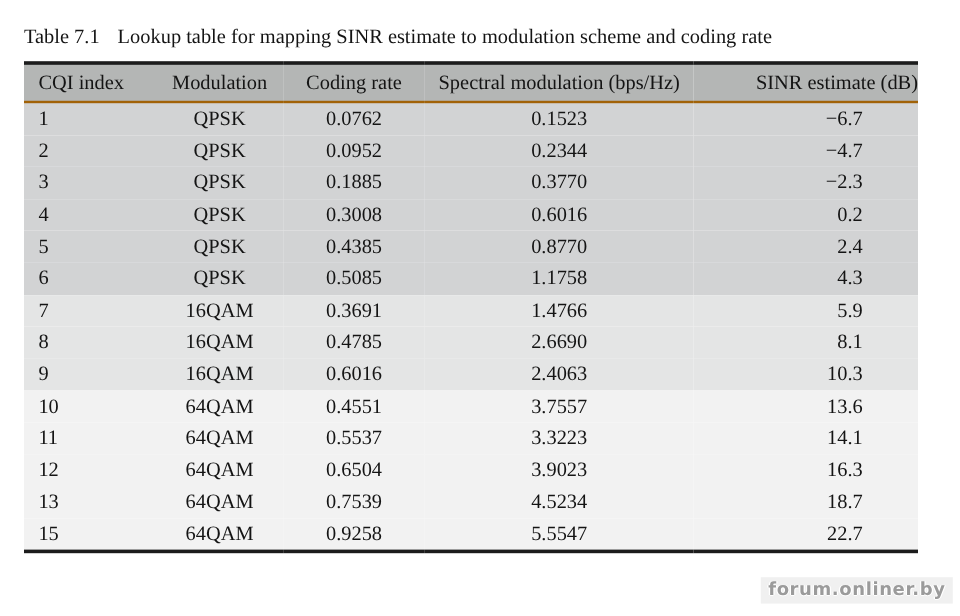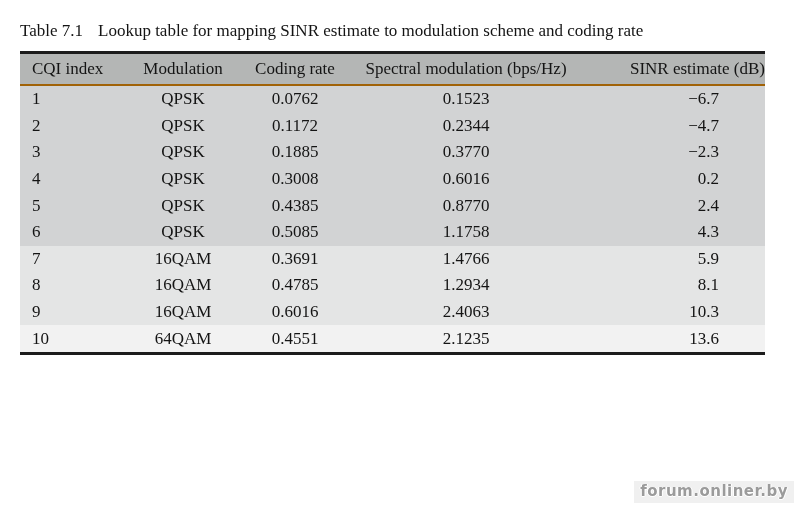--- a/index.html
+++ b/index.html
@@ -118,7 +118,7 @@
       <tr class="band-qpsk">
         <td class="al">2</td>
         <td class="ac">QPSK</td>
-        <td class="ac">0.1172</td>
+        <td class="ac">0.0952</td>
         <td class="ac">0.2344</td>
         <td class="ar-v">−4.7</td>
       </tr>

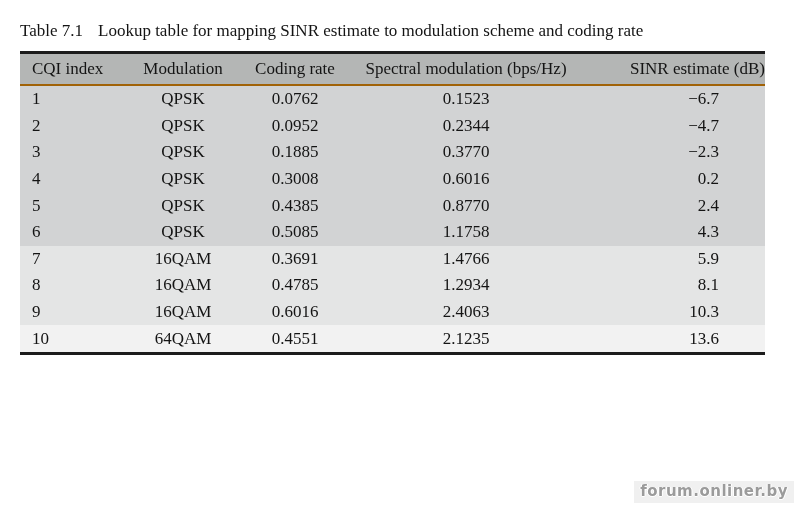--- a/index.html
+++ b/index.html
@@ -161,7 +161,7 @@
         <td class="al">8</td>
         <td class="ac">16QAM</td>
         <td class="ac">0.4785</td>
-        <td class="ac">1.2934</td>
+        <td class="ac">2.6690</td>
         <td class="ar-v">8.1</td>
       </tr>
       <tr class="band-16qam">

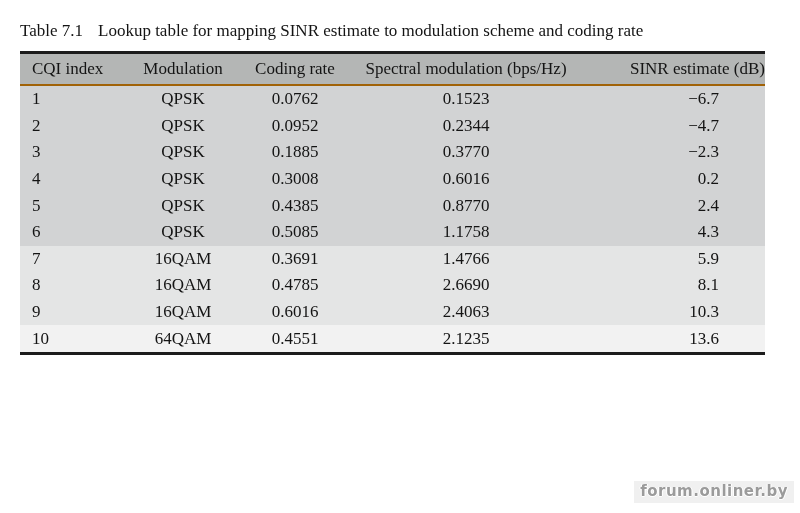--- a/index.html
+++ b/index.html
@@ -175,7 +175,7 @@
         <td class="al">10</td>
         <td class="ac">64QAM</td>
         <td class="ac">0.4551</td>
-        <td class="ac">2.1235</td>
+        <td class="ac">3.7557</td>
         <td class="ar-v">13.6</td>
       </tr>
     </tbody>

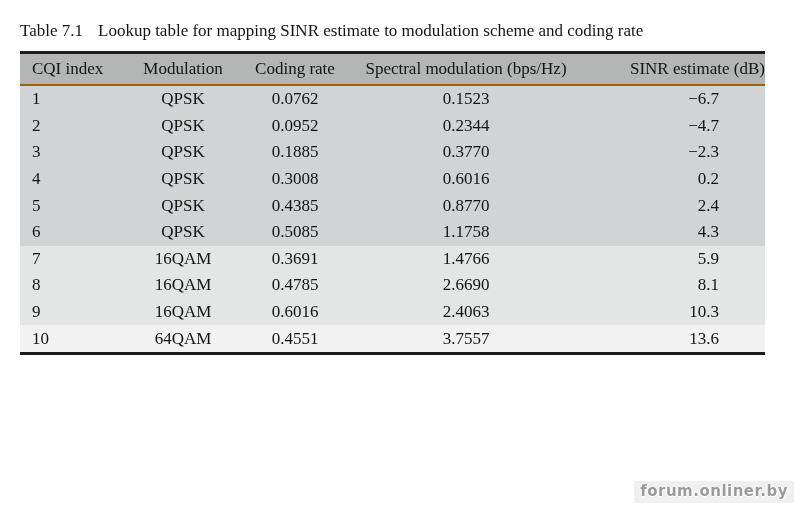--- a/index.html
+++ b/index.html
@@ -178,6 +178,13 @@
         <td class="ac">3.7557</td>
         <td class="ar-v">13.6</td>
       </tr>
+      <tr class="band-64qam">
+        <td class="al">11</td>
+        <td class="ac">64QAM</td>
+        <td class="ac">0.5537</td>
+        <td class="ac">3.3223</td>
+        <td class="ar-v">14.1</td>
+      </tr>
     </tbody>
   </table>
 

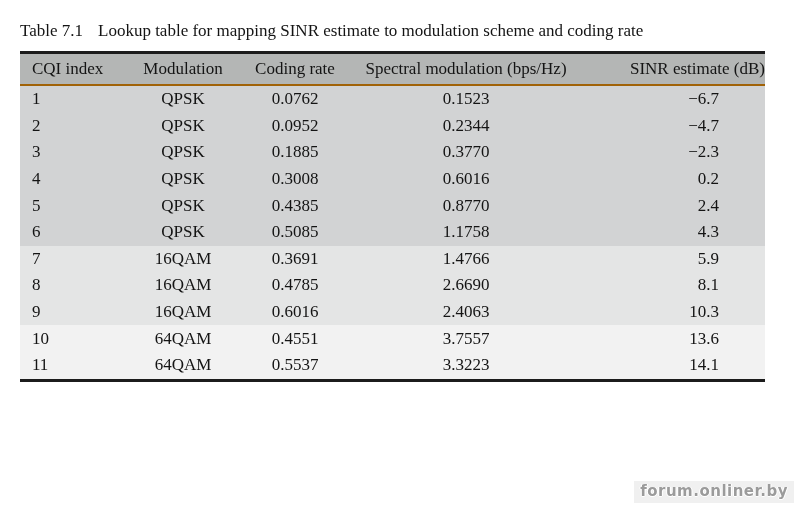--- a/index.html
+++ b/index.html
@@ -185,6 +185,13 @@
         <td class="ac">3.3223</td>
         <td class="ar-v">14.1</td>
       </tr>
+      <tr class="band-64qam">
+        <td class="al">12</td>
+        <td class="ac">64QAM</td>
+        <td class="ac">0.6504</td>
+        <td class="ac">3.9023</td>
+        <td class="ar-v">16.3</td>
+      </tr>
     </tbody>
   </table>
 

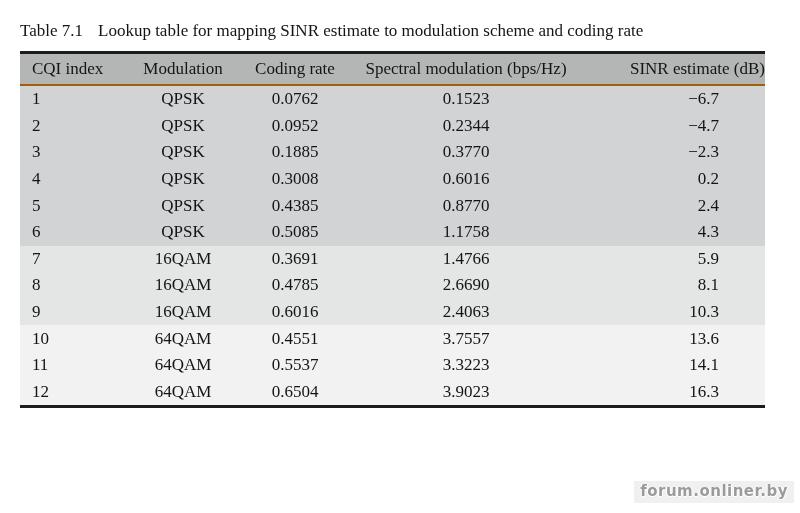--- a/index.html
+++ b/index.html
@@ -192,6 +192,13 @@
         <td class="ac">3.9023</td>
         <td class="ar-v">16.3</td>
       </tr>
+      <tr class="band-64qam">
+        <td class="al">13</td>
+        <td class="ac">64QAM</td>
+        <td class="ac">0.7539</td>
+        <td class="ac">4.5234</td>
+        <td class="ar-v">18.7</td>
+      </tr>
     </tbody>
   </table>
 

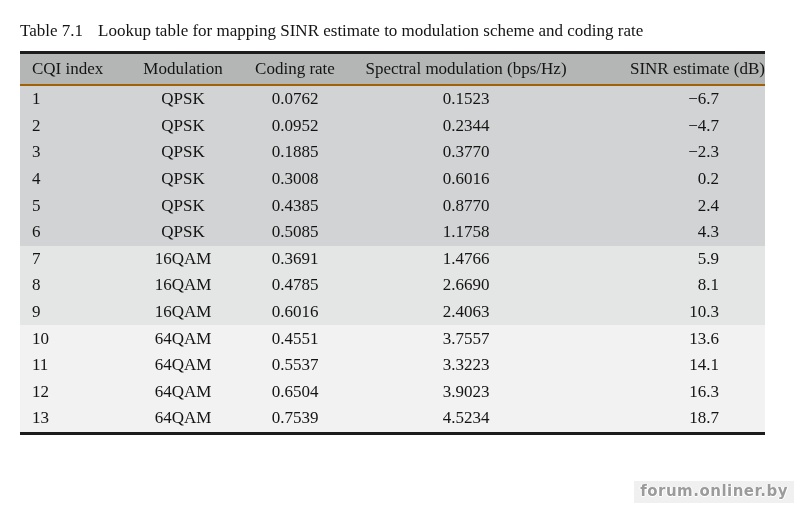--- a/index.html
+++ b/index.html
@@ -199,6 +199,13 @@
         <td class="ac">4.5234</td>
         <td class="ar-v">18.7</td>
       </tr>
+      <tr class="band-64qam">
+        <td class="al">15</td>
+        <td class="ac">64QAM</td>
+        <td class="ac">0.9258</td>
+        <td class="ac">5.5547</td>
+        <td class="ar-v">22.7</td>
+      </tr>
     </tbody>
   </table>
 

